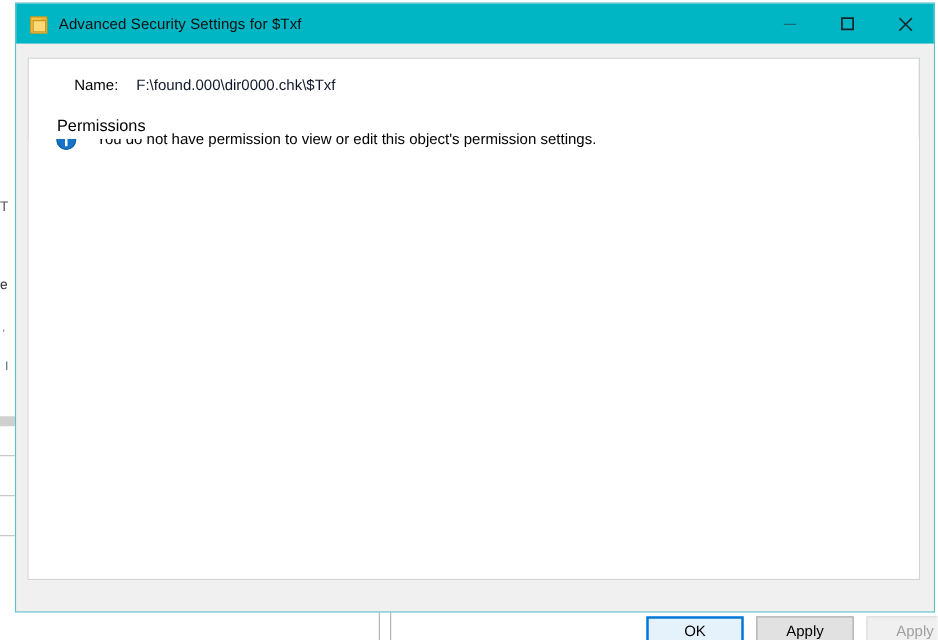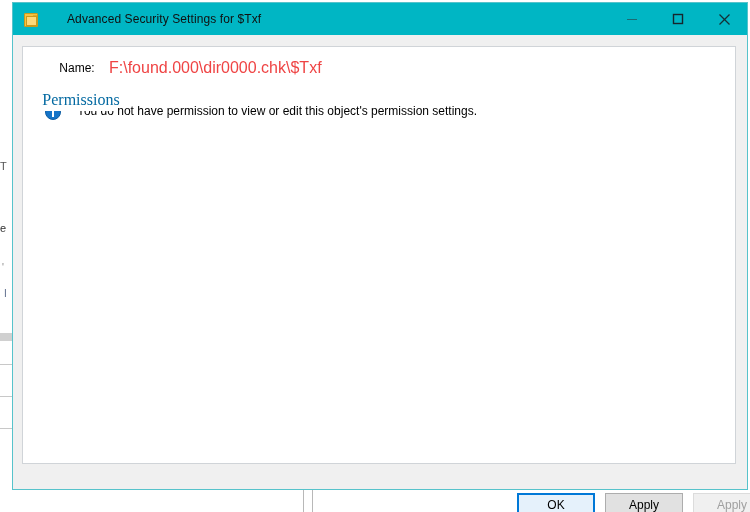--- a/index.html
+++ b/index.html
@@ -89,7 +89,6 @@
     background: #00b6c4;
     display: flex;
     align-items: center;
-    gap: 20px;
   }
   #title-icon {
     width: 16px; height: 16px;

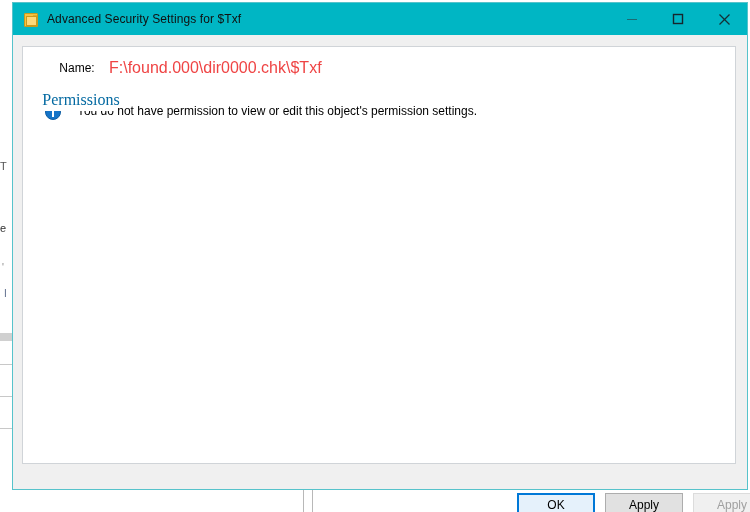--- a/index.html
+++ b/index.html
@@ -170,8 +170,8 @@
     color: #000;
   }
   #name-value {
-    font-size: 16px;
-    color: #ef4444;
+    font-size: 12px;
+    color: #0f172a;
     white-space: nowrap;
   }
 

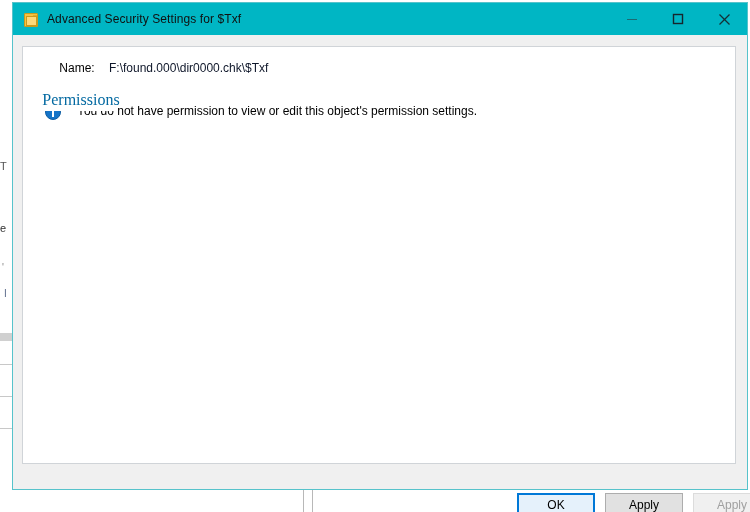--- a/index.html
+++ b/index.html
@@ -189,11 +189,10 @@
     display: flex;
     align-items: center;
     justify-content: center;
-    font-size: 16px;
-    color: #0369a1;
+    font-size: 13px;
+    color: #000000;
     cursor: default;
     white-space: nowrap;
-    font-family: Liberation Serif, serif;
   }
   .tab.active {
     background: #ffffff;

